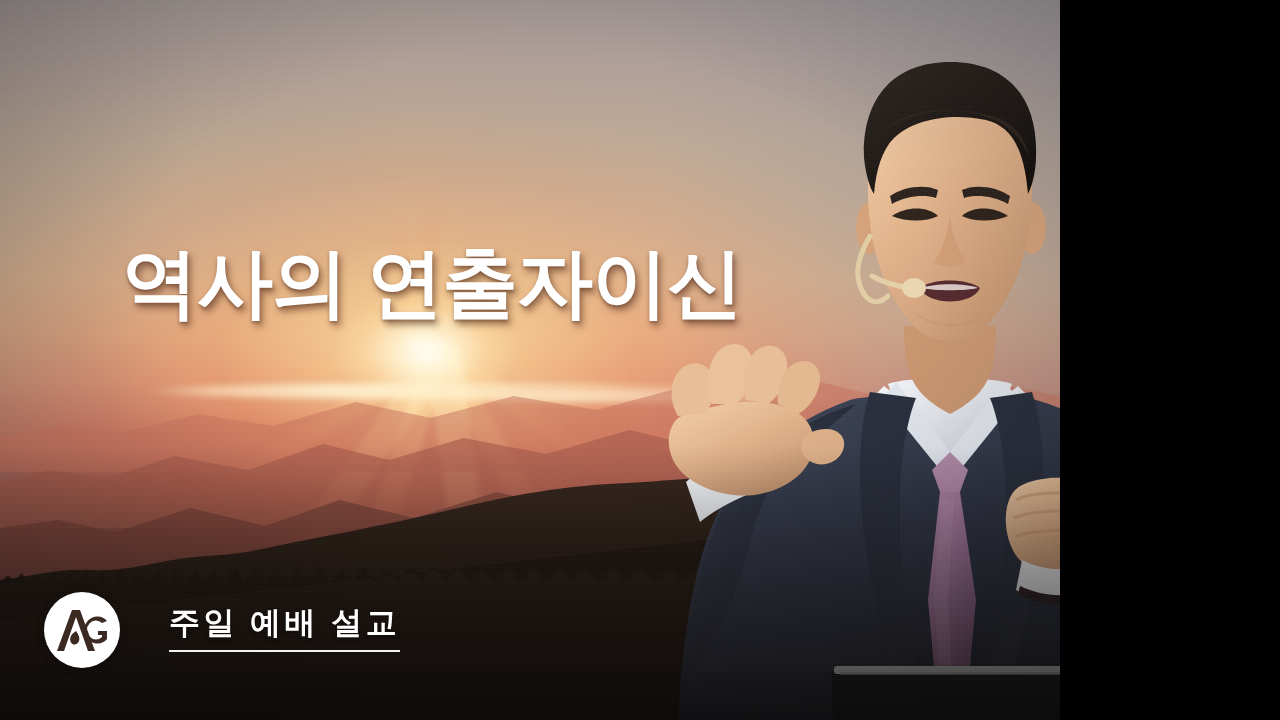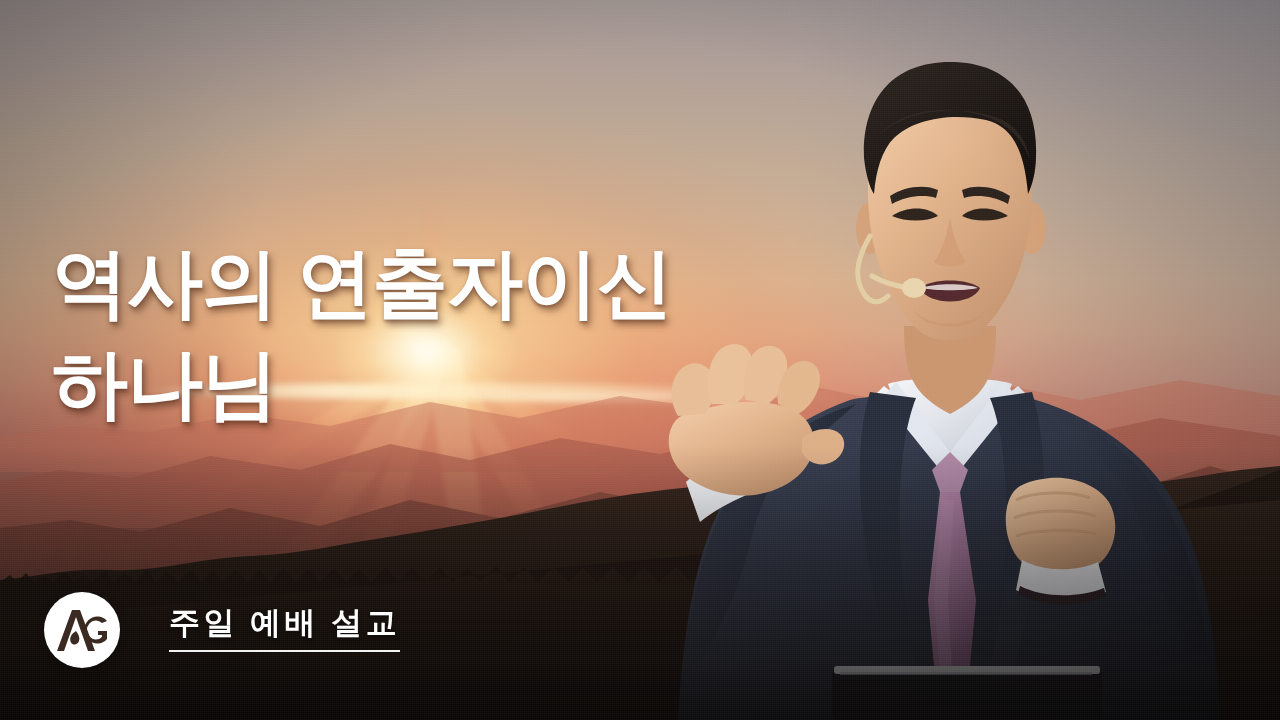--- a/index.html
+++ b/index.html
@@ -14,10 +14,11 @@
 
   #thumbnail {
     position: relative;
-    width: 1280px;
+    width: 1060px;
     height: 720px;
     overflow: hidden;
     background: #4c1d95;
+    text-align: center;
   }
 
   

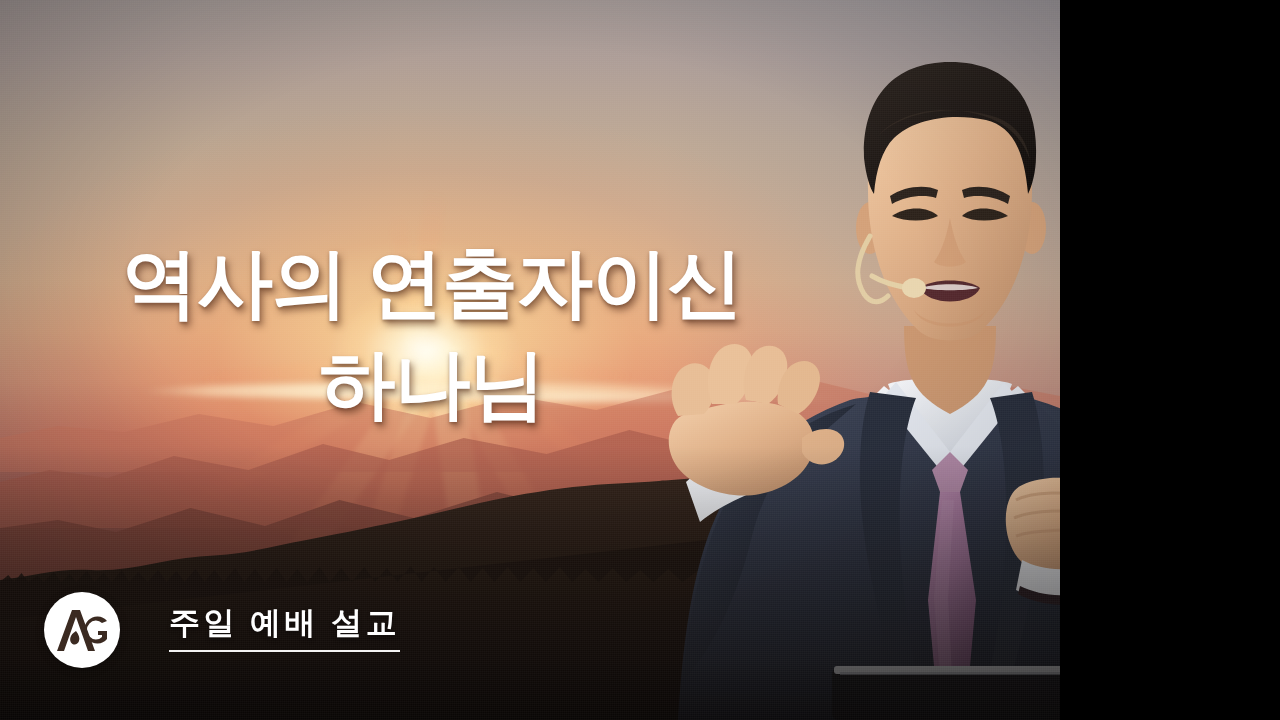--- a/index.html
+++ b/index.html
@@ -445,7 +445,6 @@
 
   <div id="title-block">
     <div class="title-line">역사의 연출자이신</div>
-    <div class="title-line">하나님</div>
   </div>
 
   <div id="brand">

